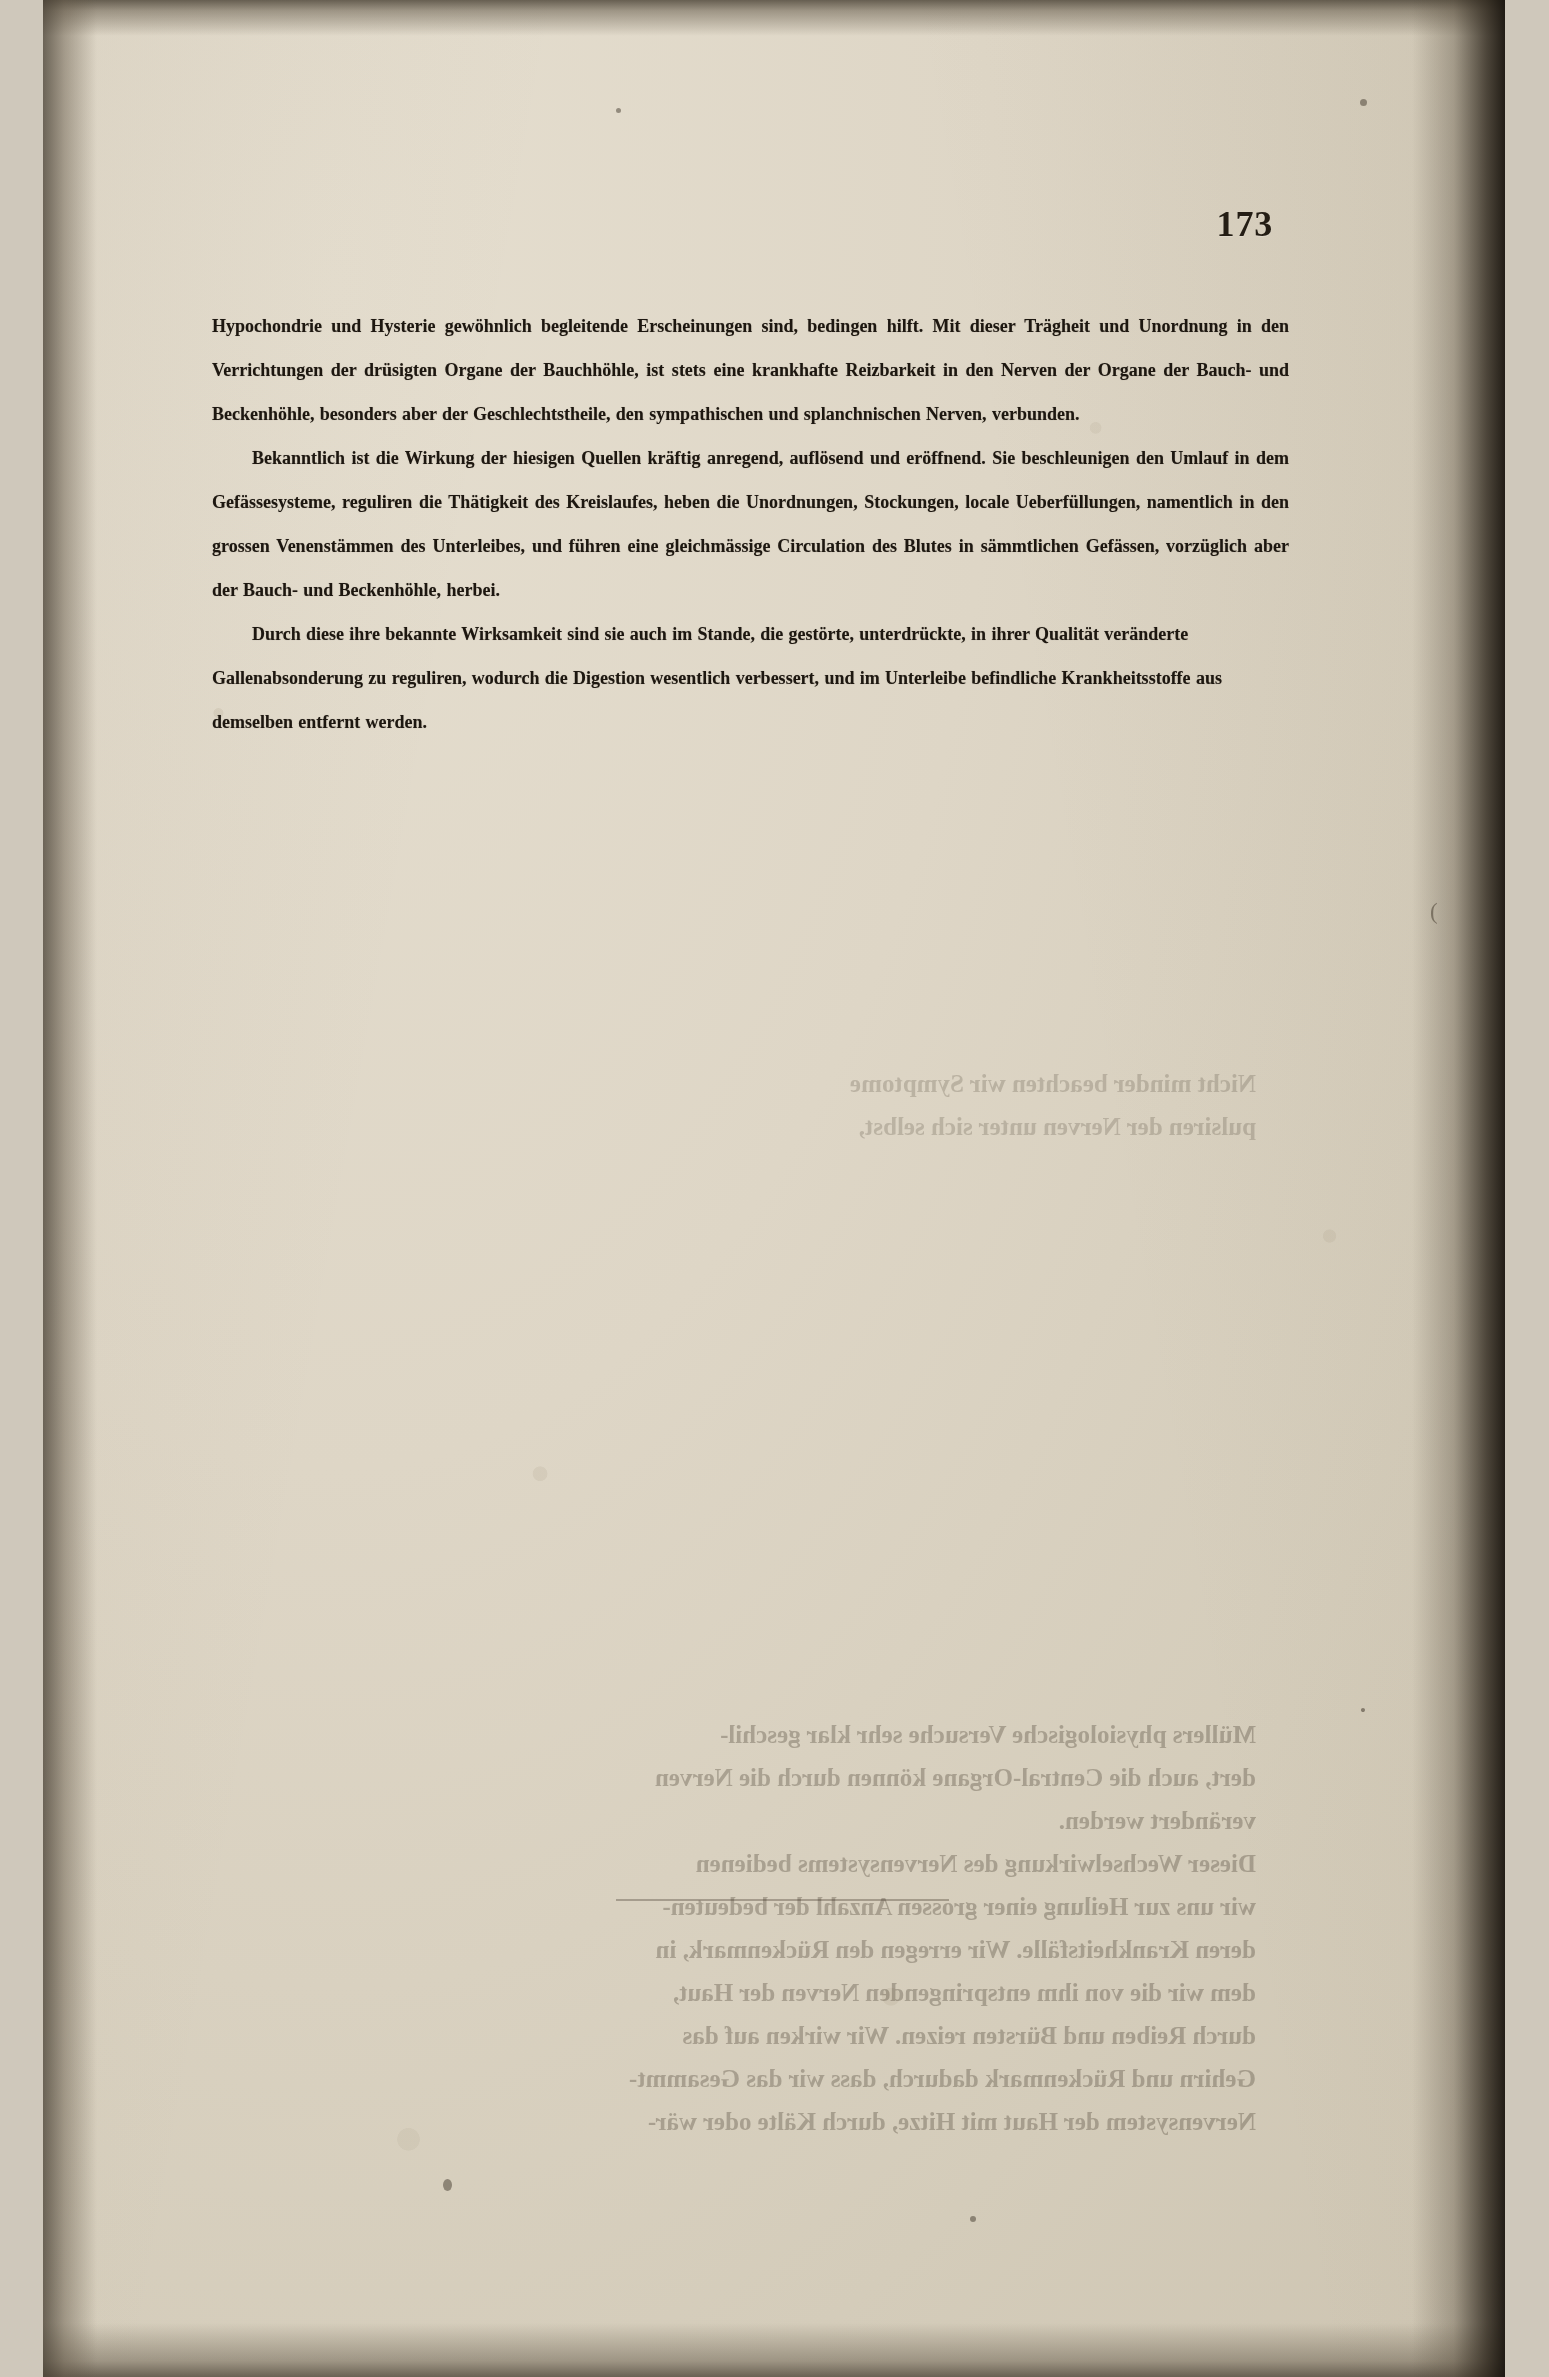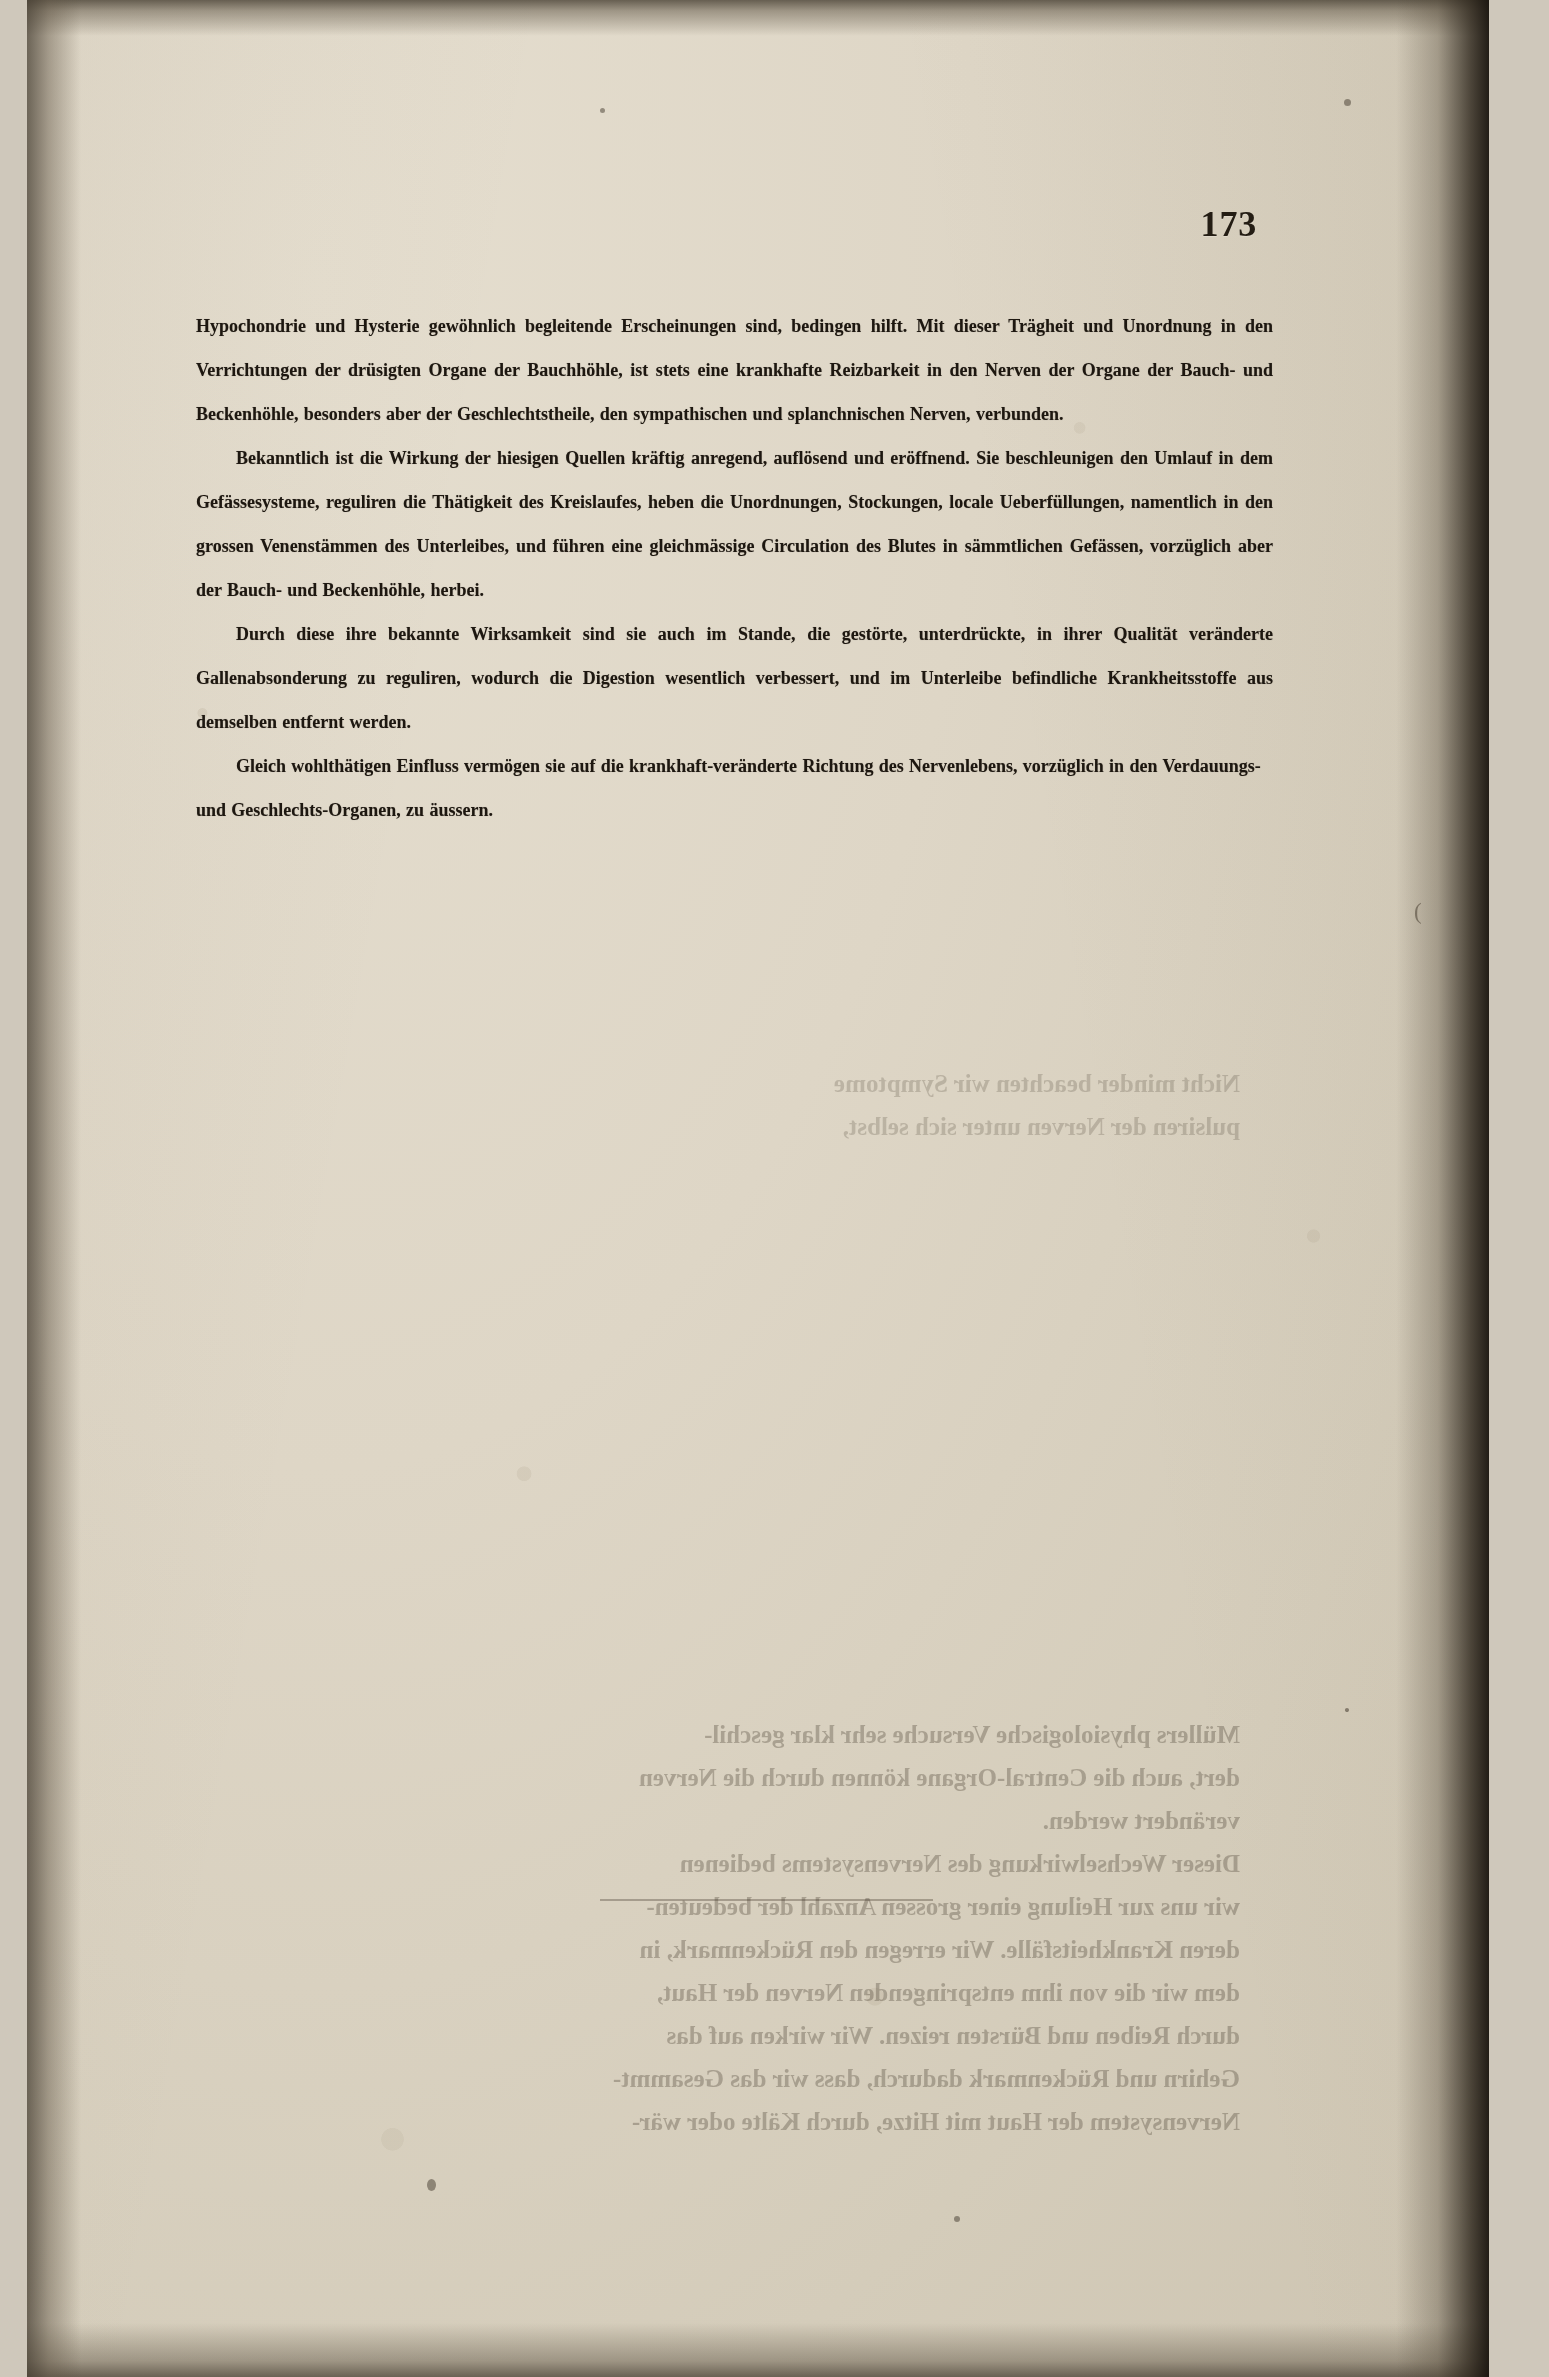--- a/index.html
+++ b/index.html
@@ -26,7 +26,7 @@
   
   .paper {
     position: absolute;
-    left: 27px;
+    left: 43px;
     top: 0px;
     width: 1462px;
     height: 2377px;

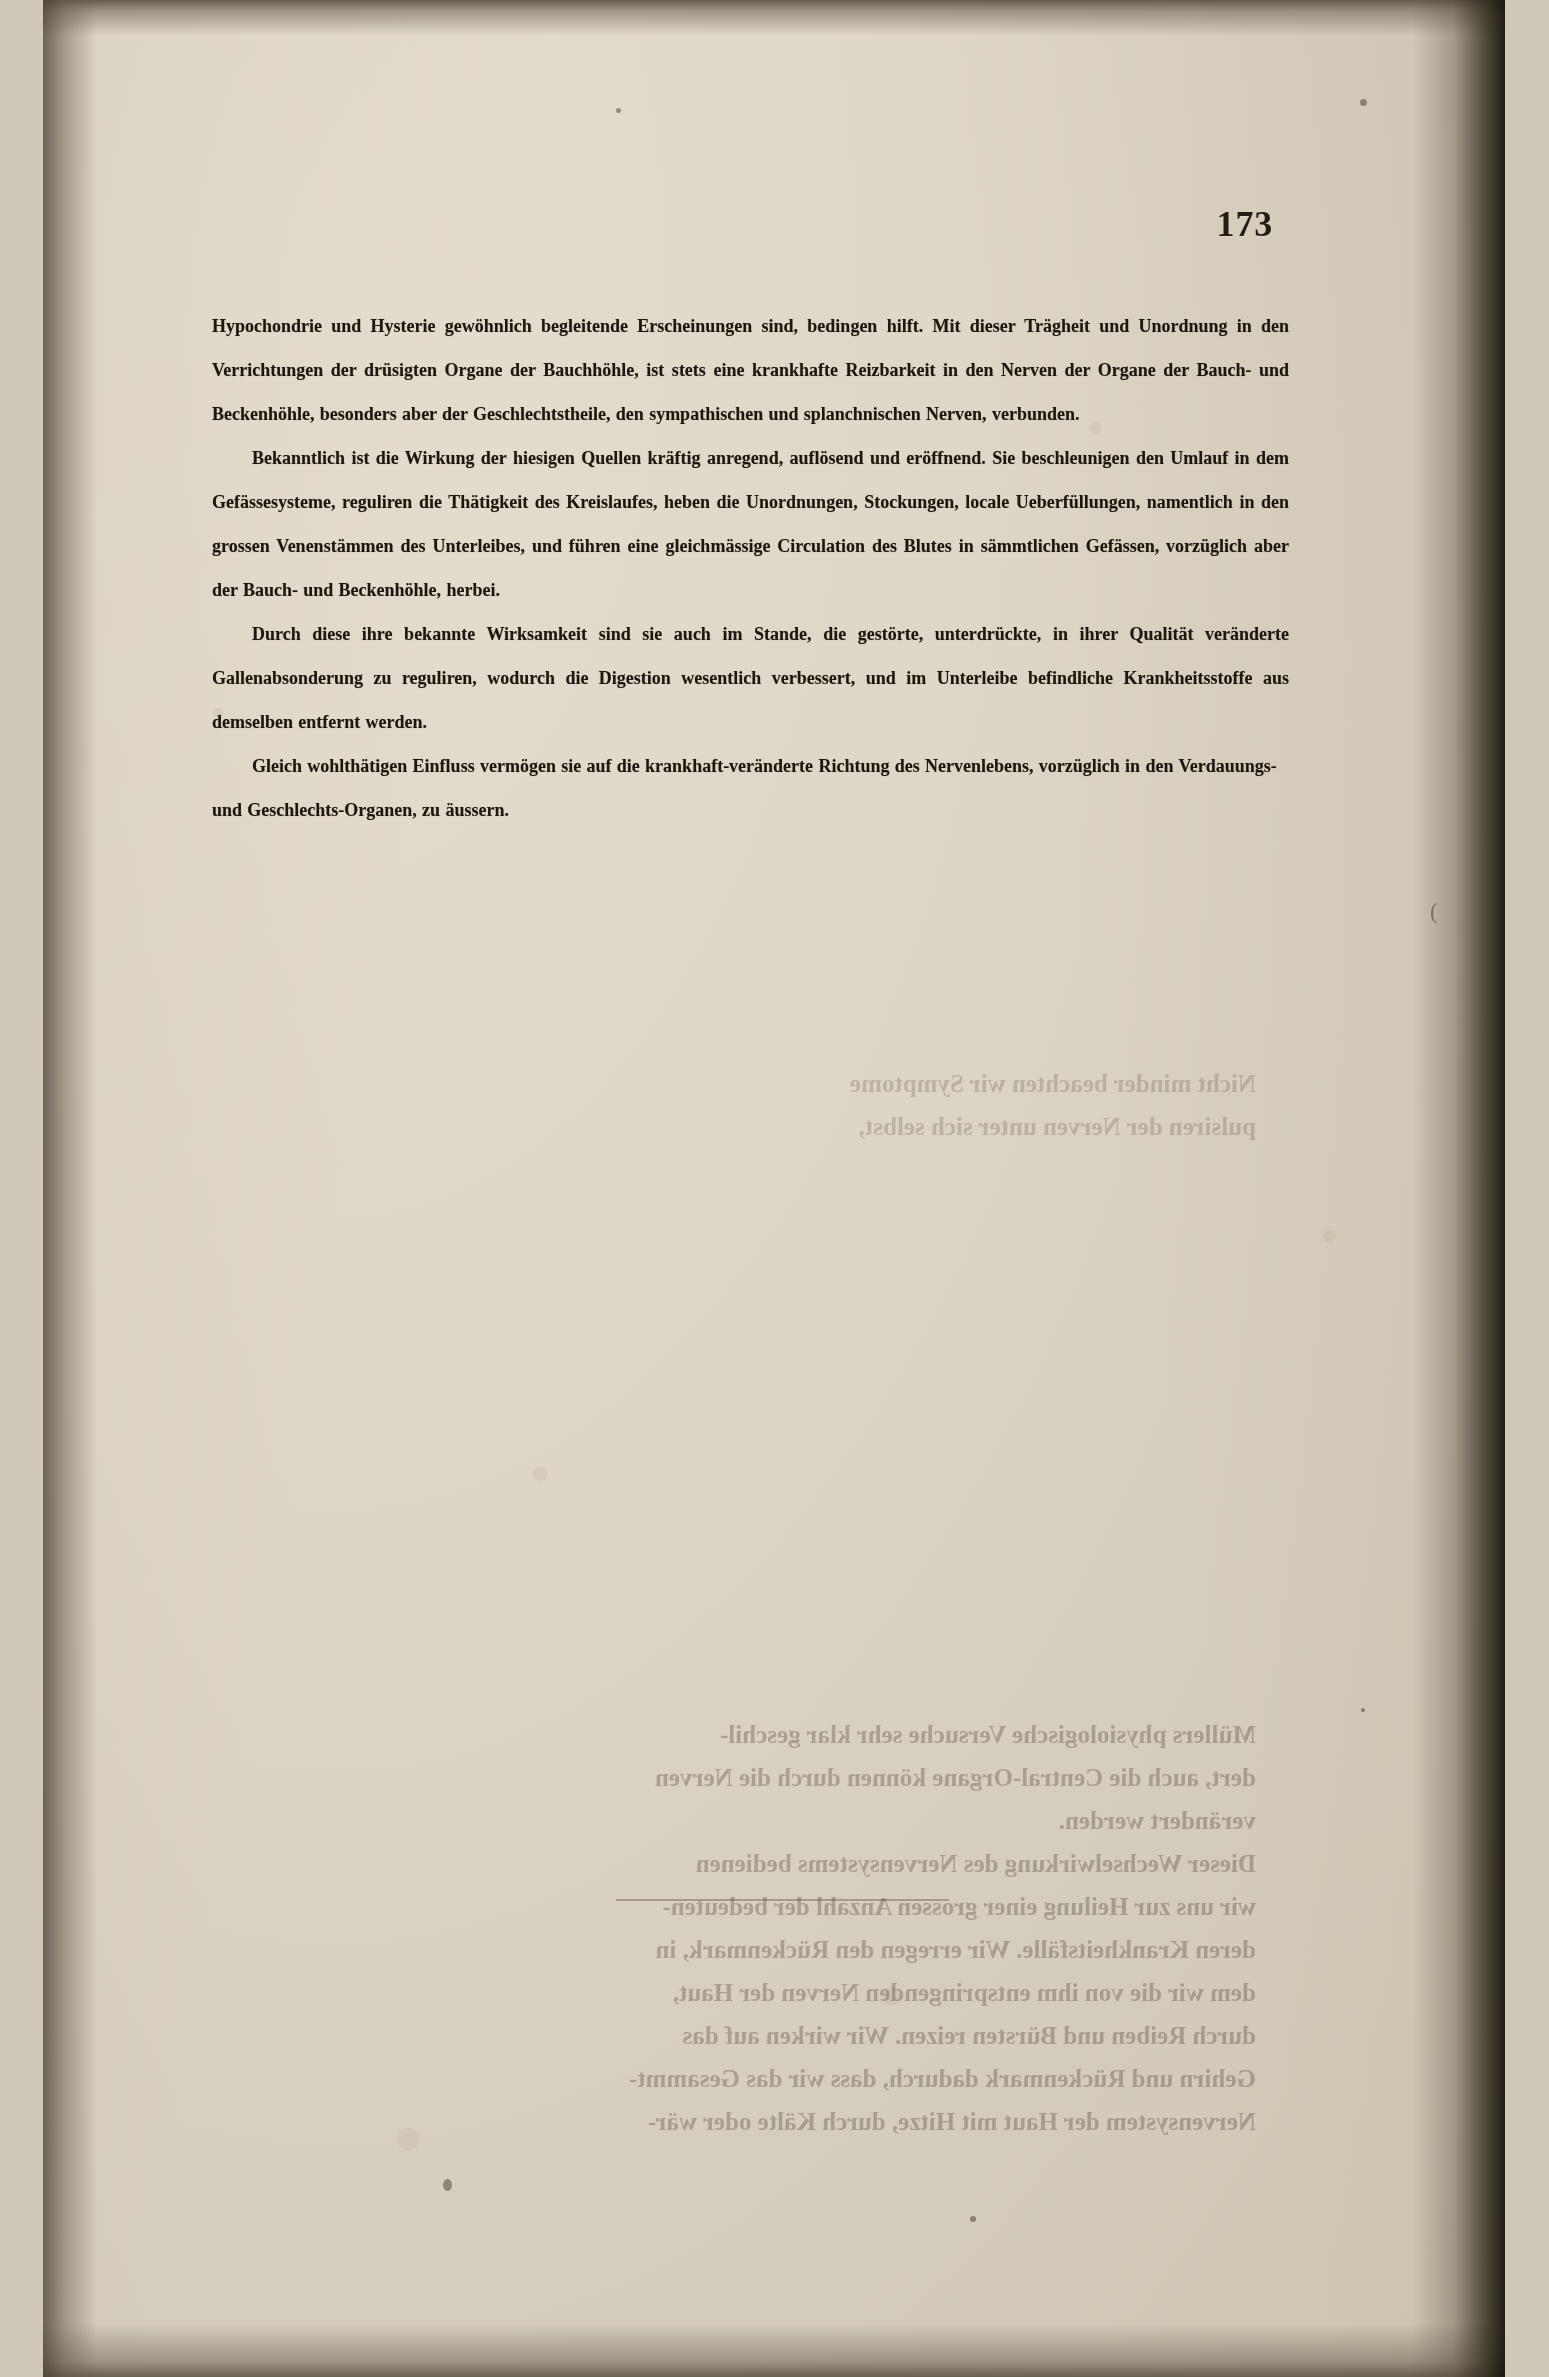--- a/index.html
+++ b/index.html
@@ -221,7 +221,6 @@
       <p class="noindent">Hypochondrie und Hysterie gewöhnlich begleitende Erscheinungen sind, bedingen hilft. Mit dieser Trägheit und Unordnung in den Verrichtungen der drüsigten Organe der Bauchhöhle, ist stets eine krankhafte Reizbarkeit in den Nerven der Organe der Bauch- und Beckenhöhle, besonders aber der Geschlechtstheile, den sympathischen und splanchnischen Nerven, verbunden.</p>
       <p>Bekanntlich ist die Wirkung der hiesigen Quellen kräftig anregend, auflösend und eröffnend. Sie beschleunigen den Umlauf in dem Gefässesysteme, reguliren die Thätigkeit des Kreislaufes, heben die Unordnungen, Stockungen, locale Ueberfüllungen, namentlich in den grossen Venenstämmen des Unterleibes, und führen eine gleichmässige Circulation des Blutes in sämmtlichen Gefässen, vorzüglich aber der Bauch- und Beckenhöhle, herbei.</p>
       <p>Durch diese ihre bekannte Wirksamkeit sind sie auch im Stande, die gestörte, unterdrückte, in ihrer Qualität veränderte Gallenabsonderung zu reguliren, wodurch die Digestion wesentlich verbessert, und im Unterleibe befindliche Krankheitsstoffe aus demselben entfernt werden.</p>
-      <p>Gleich wohlthätigen Einfluss vermögen sie auf die krankhaft-veränderte Richtung des Nervenlebens, vorzüglich in den Verdauungs- und Geschlechts-Organen, zu äussern.</p>
     </div>
 
     <div class="margin-mark" style="left: 1387px; top: 899px;">(</div>

